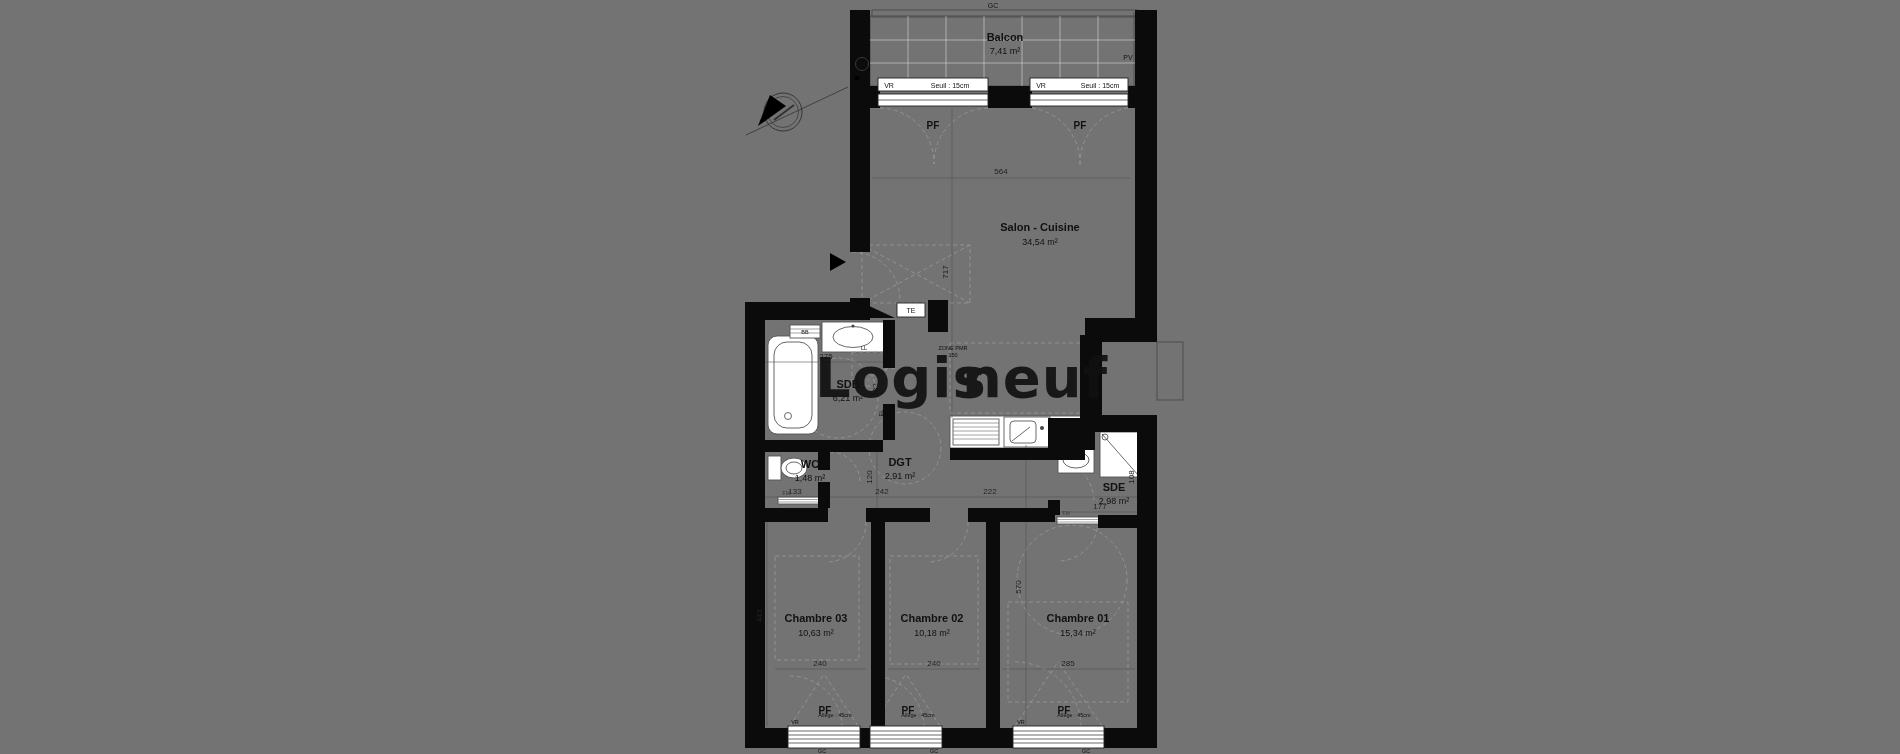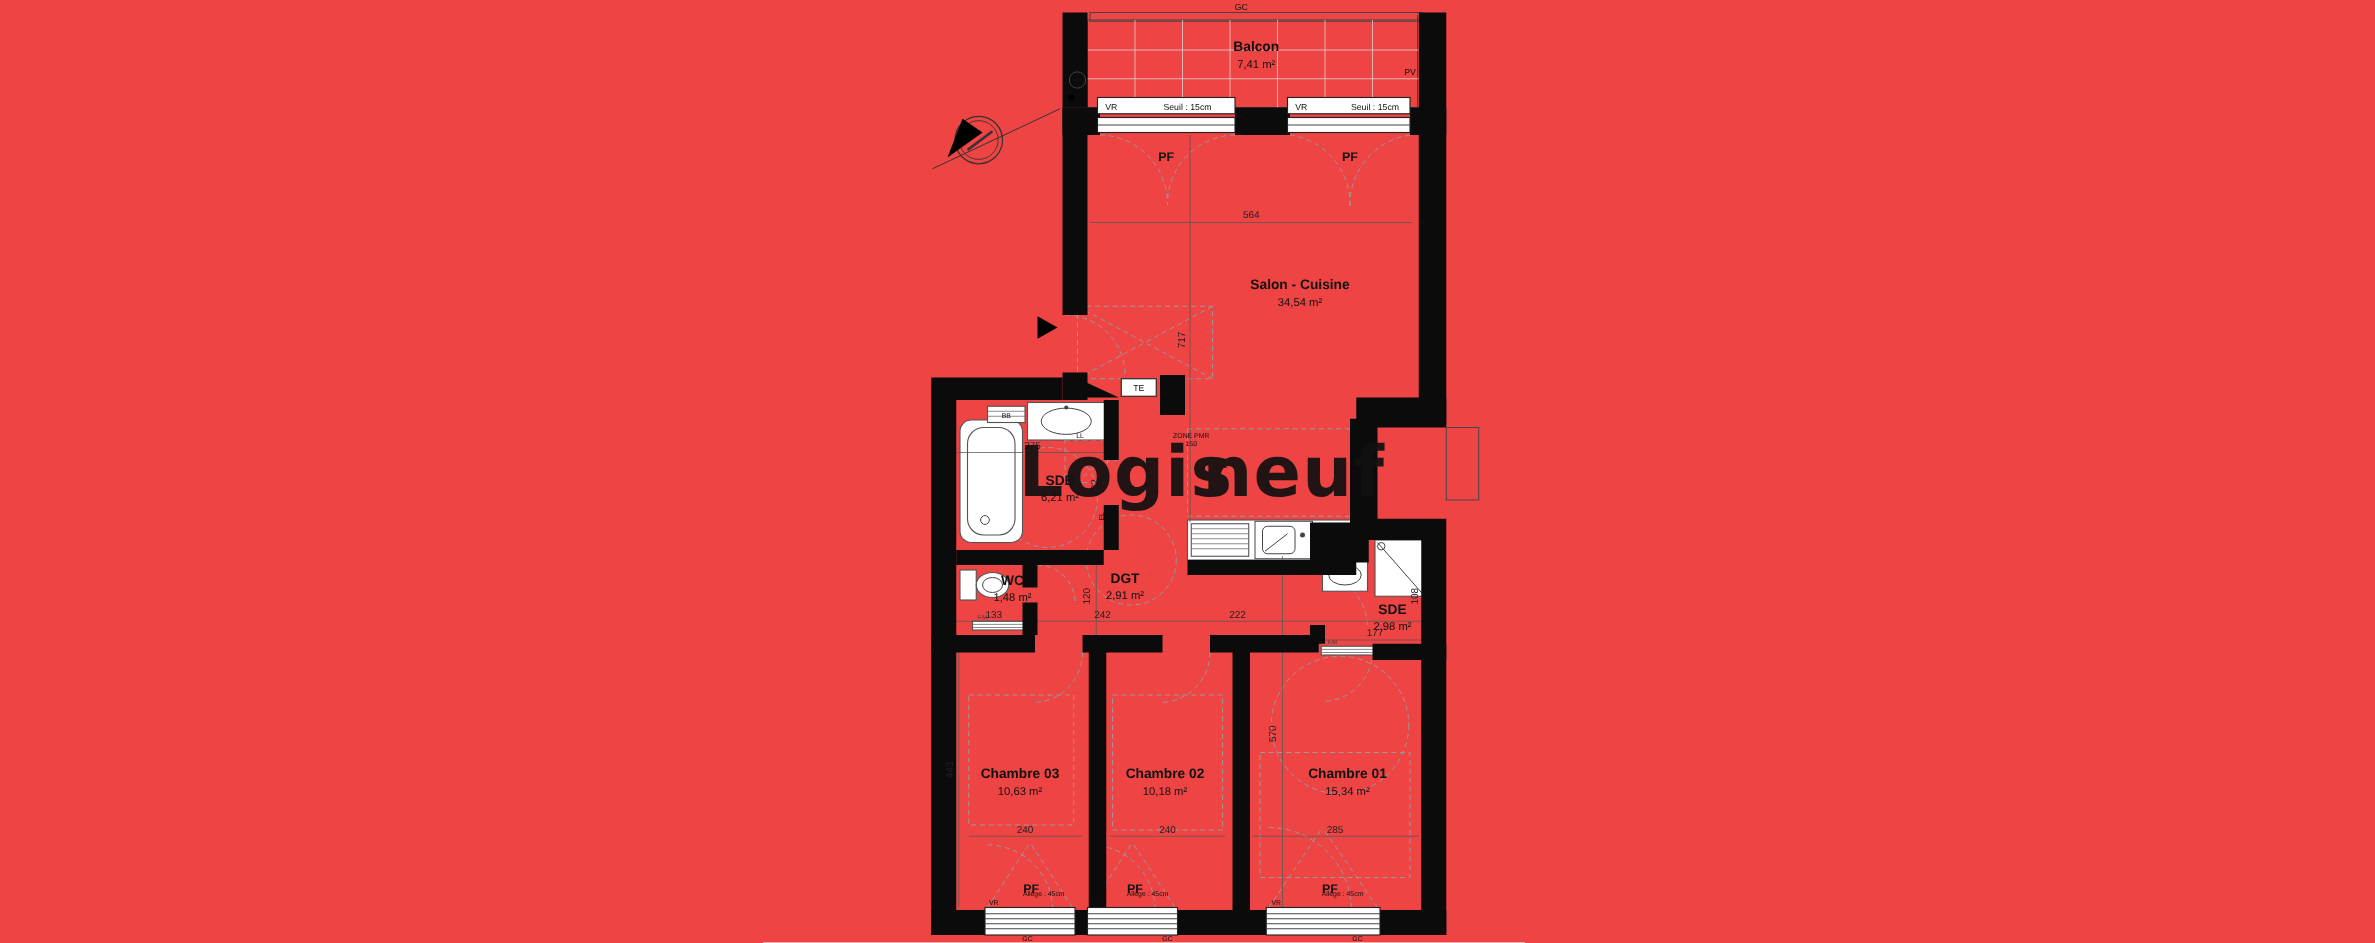--- a/index.html
+++ b/index.html
@@ -3,7 +3,7 @@
 <meta charset="utf-8">
 <style>
   html,body{margin:0;padding:0;background:#fff;}
-  #stage{position:relative;width:1900px;height:754px;background:#ef4444;overflow:hidden;}
+  #stage{position:relative;width:1900px;height:754px;background:#737373;overflow:hidden;}
   svg{position:absolute;left:0;top:0;}
   text{font-family:"Liberation Sans",sans-serif;fill:#111;}
   .rn{font-weight:bold;font-size:11px;text-anchor:middle;}

